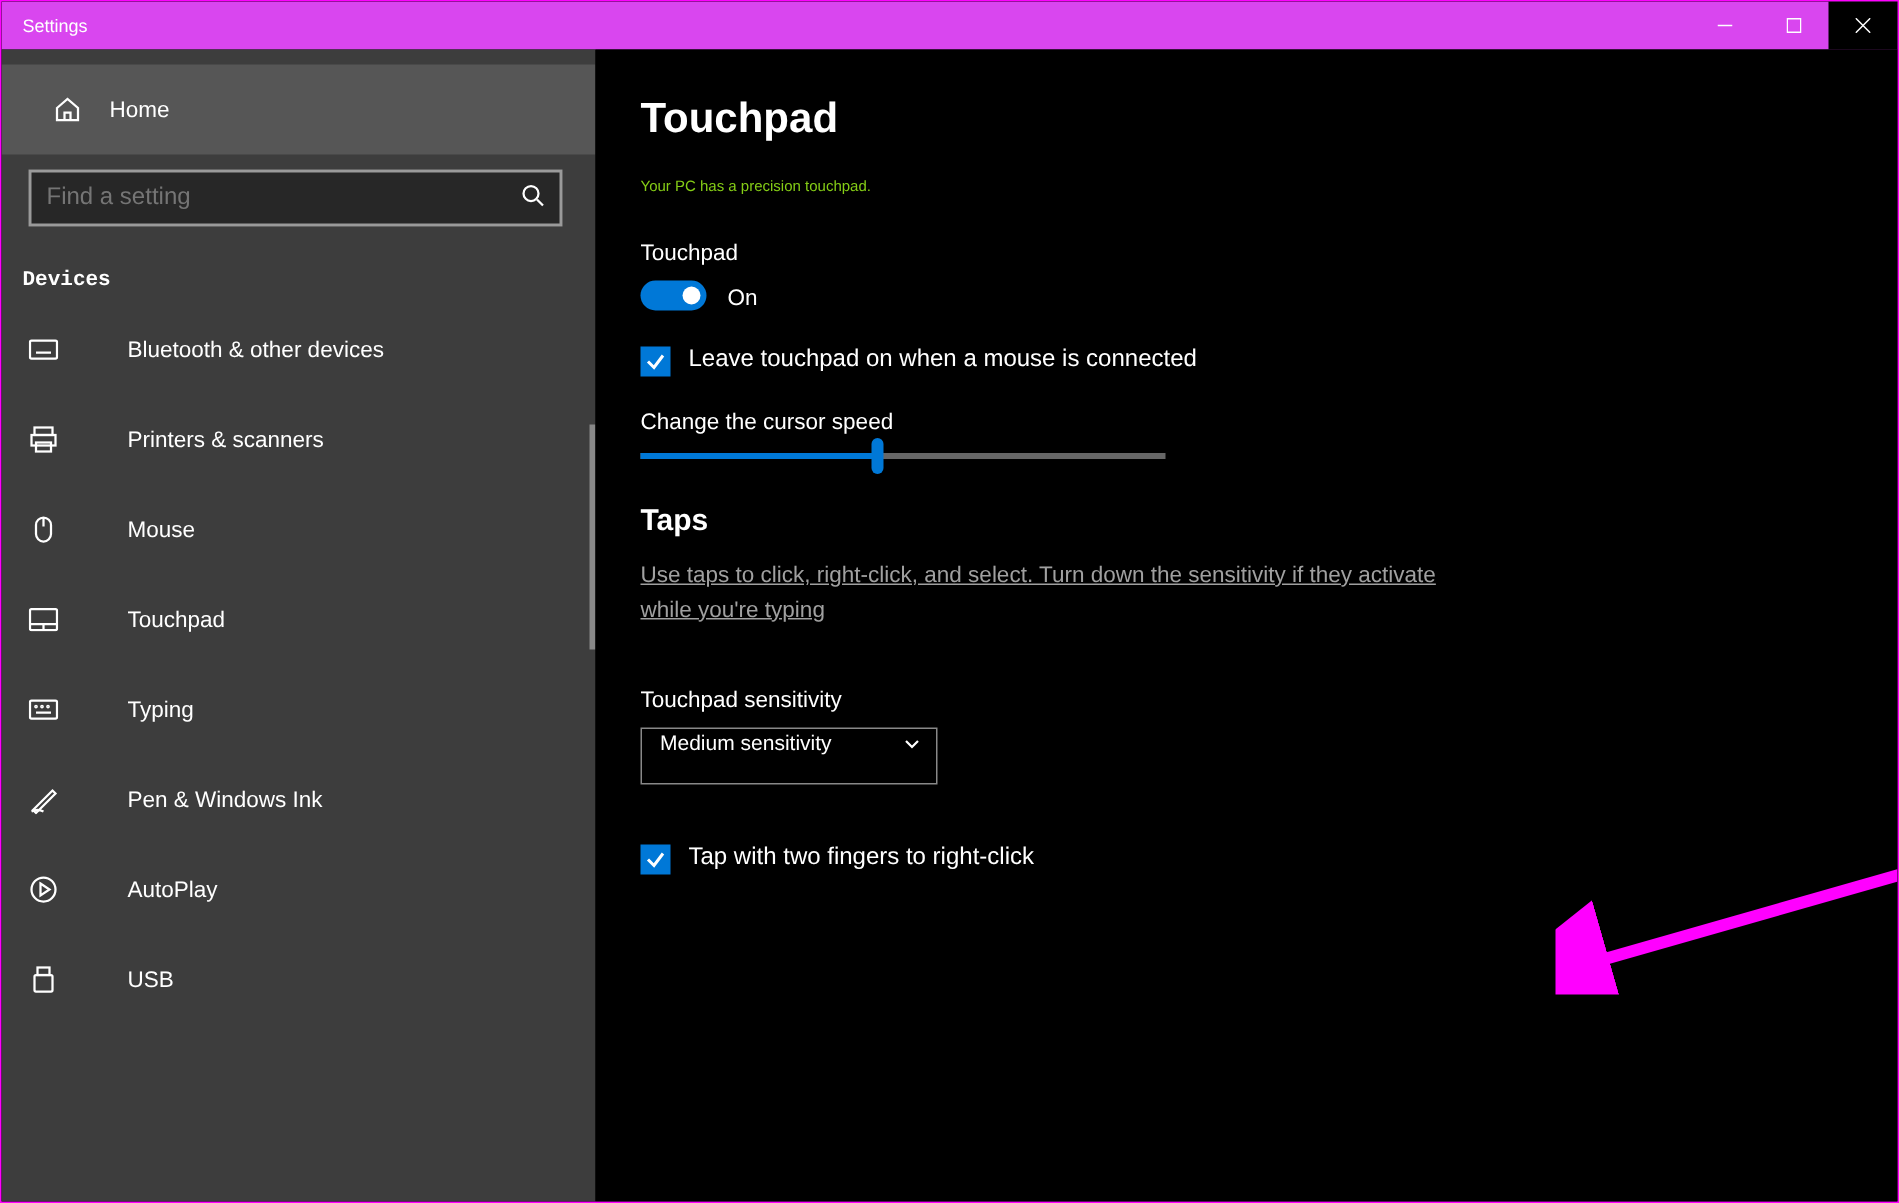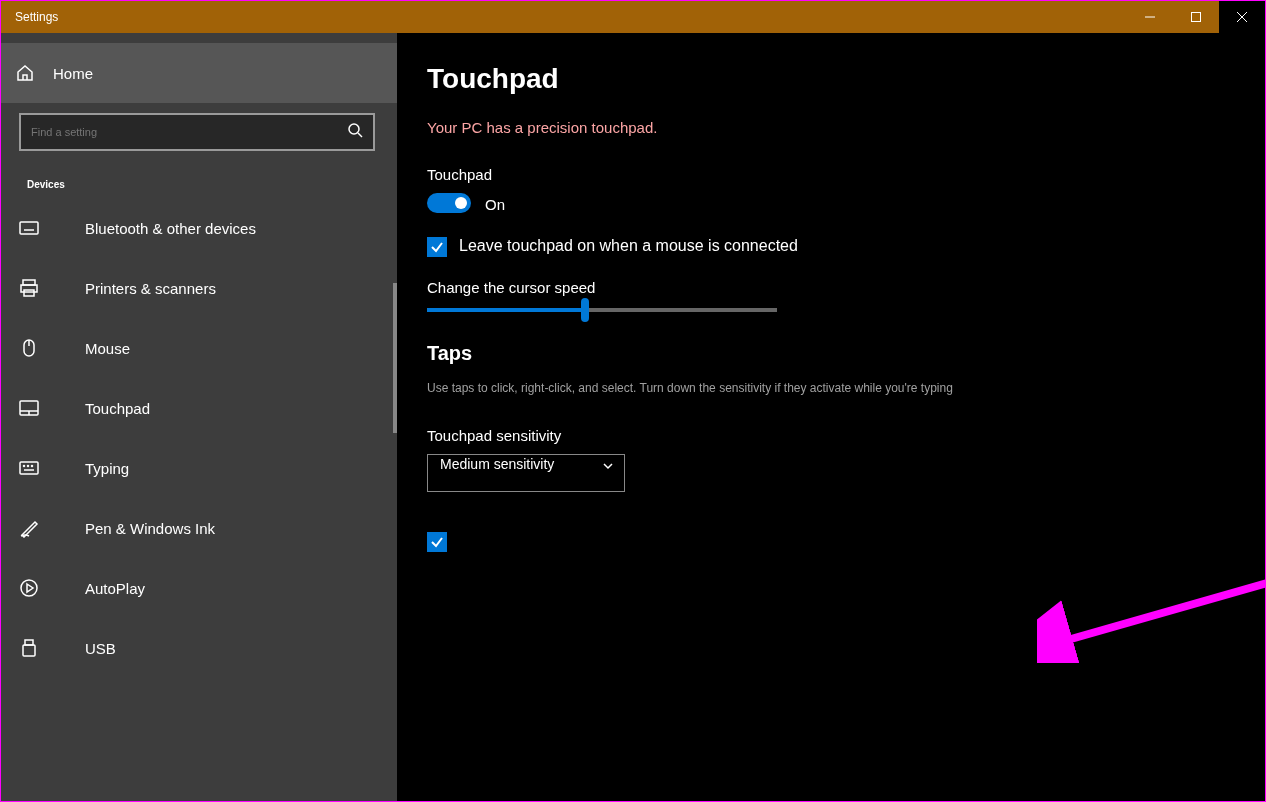--- a/index.html
+++ b/index.html
@@ -4,7 +4,7 @@
 <style>
 * { margin: 0; padding: 0; box-sizing: border-box; font-family: "Segoe UI", sans-serif; }
 body { width: 1266px; height: 802px; background: #000; color: #fff; overflow: hidden; border: 1px solid magenta; position: relative; }
-.titlebar { height: 32px; display: flex; align-items: center; background: #a16207; }
+.titlebar { height: 32px; display: flex; align-items: center; background: #d946ef; }
 .titlebar-title { font-size: 12px; padding-left: 14px; color: #fff; flex: 1; }
 .win-controls { display: flex; }
 .win-btn { width: 46px; height: 32px; display: flex; align-items: center; justify-content: center; color: #fff; font-size: 11px; }

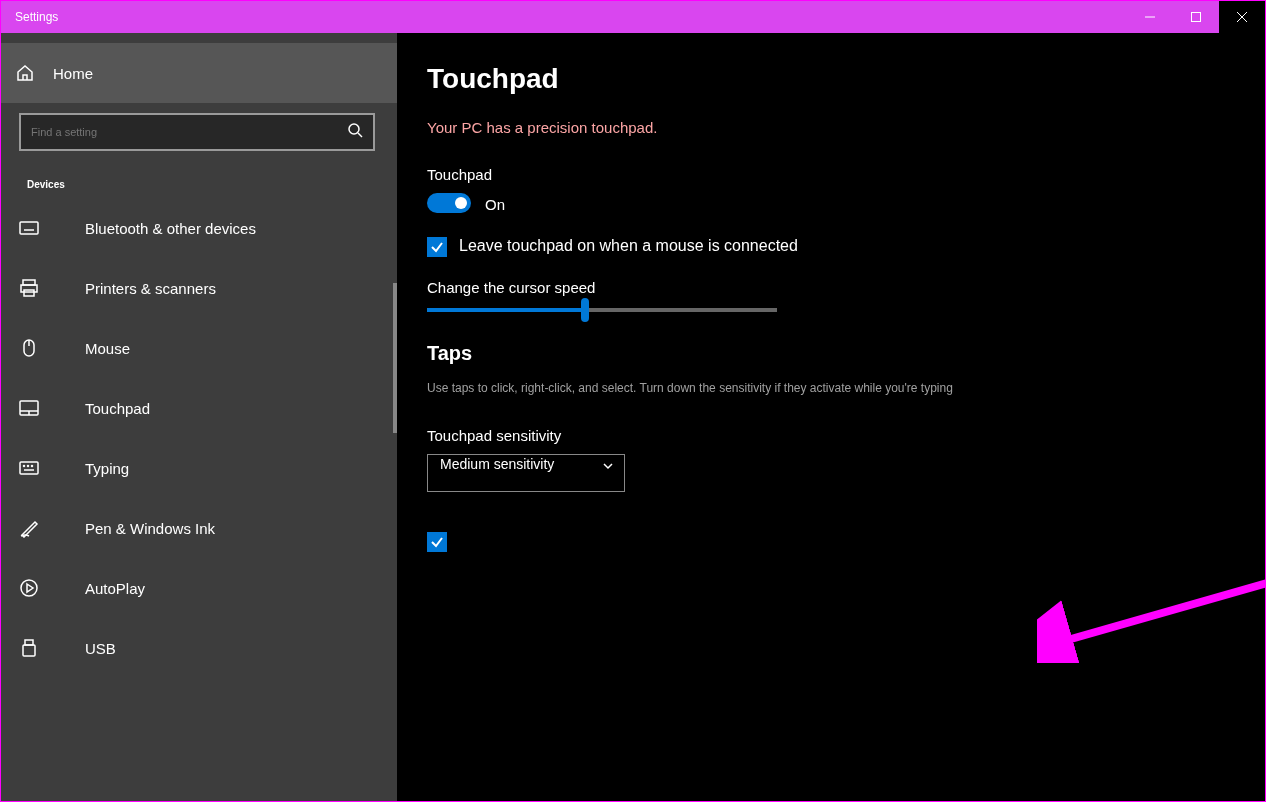--- a/index.html
+++ b/index.html
@@ -11,7 +11,7 @@
 .win-btn.close { background: #000; }
 .container { display: flex; height: calc(100% - 32px); }
 .sidebar { width: 396px; background: #3d3d3d; display: flex; flex-direction: column; overflow: hidden; position: relative; }
-.home-row { height: 60px; display: flex; align-items: center; padding: 0 14px; background: rgba(255,255,255,0.13); margin-top: 10px; }
+.home-row { height: 60px; display: flex; align-items: center; padding: 0 34px; background: rgba(255,255,255,0.13); margin-top: 10px; }
 .home-row .icon { width: 20px; height: 20px; margin-right: 18px; }
 .home-row .label { font-size: 15px; }
 .search-wrap { padding: 10px 18px 14px; }

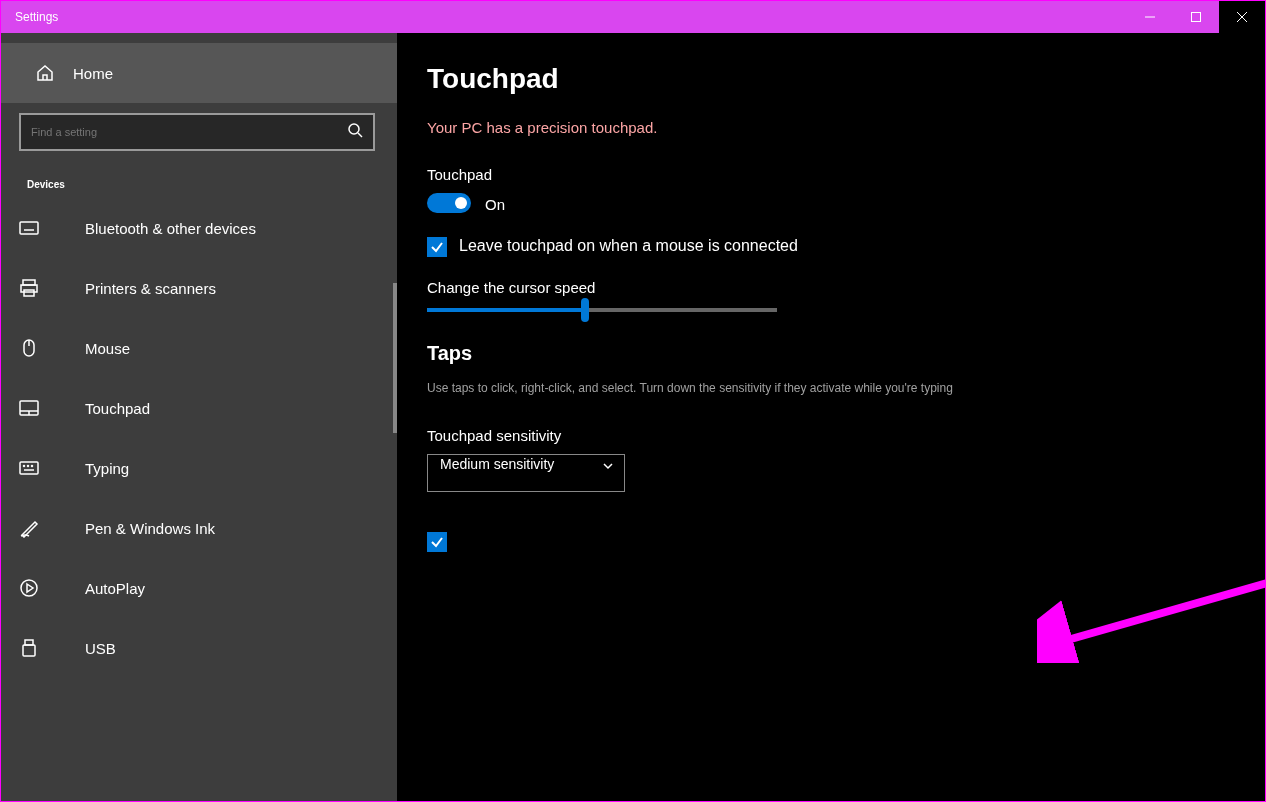--- a/index.html
+++ b/index.html
@@ -16,7 +16,7 @@
 .home-row .label { font-size: 15px; }
 .search-wrap { padding: 10px 18px 14px; }
 .search-box { width: 356px; height: 38px; background: rgba(0,0,0,0.35); border: 2px solid #9a9a9a; display: flex; align-items: center; padding: 0 10px; }
-.search-box input { background: transparent; border: none; outline: none; color: #ccc; font-size: 11px; flex: 1; }
+.search-box input { background: transparent; border: none; outline: none; color: #ccc; font-size: 16px; flex: 1; }
 .section-header { font-size: 10px; font-weight: 600; padding: 14px 26px 8px; }
 .nav-item { height: 60px; display: flex; align-items: center; padding: 0 18px; cursor: default; gap: 28px; }
 .nav-item .icon { width: 20px; height: 20px; margin-right: 18px; display: flex; align-items: center; justify-content: center; }

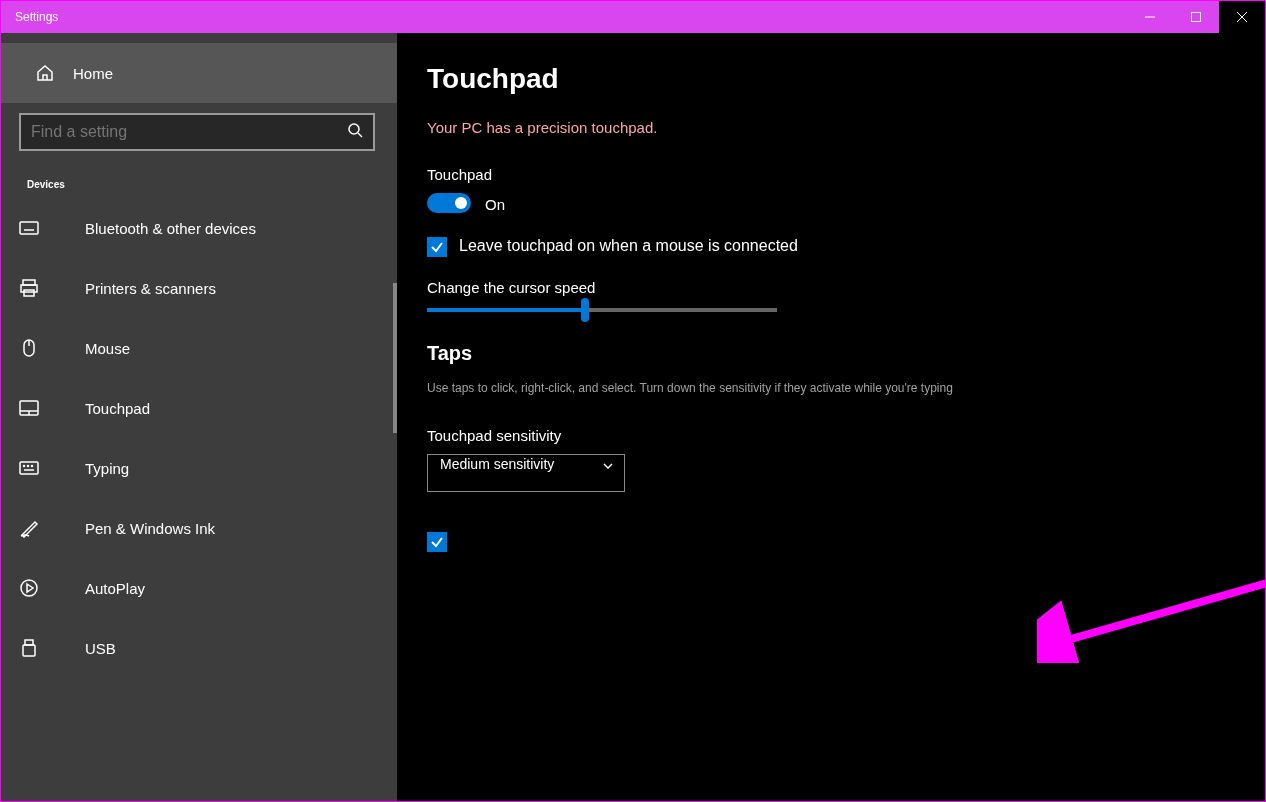--- a/index.html
+++ b/index.html
@@ -25,7 +25,7 @@
 .scrollbar { position: absolute; right: 0; top: 250px; width: 4px; height: 150px; background: #888; }
 .content { flex: 1; background: #000; padding: 30px 30px 0 30px; position: relative; overflow: hidden; }
 .page-title { font-size: 28px; font-weight: 600; margin-bottom: 24px; }
-.desc { color: #fca5a5; font-size: 15px; margin-bottom: 30px; }
+.desc { color: #84cc16; font-size: 10px; margin-bottom: 30px; }
 .field-label { font-size: 15px; margin-bottom: 10px; }
 .toggle-row { display: flex; align-items: flex-end; margin-bottom: 24px; }
 .toggle { width: 44px; height: 20px; background: #0078d7; border-radius: 10px; position: relative; margin-right: 14px; }

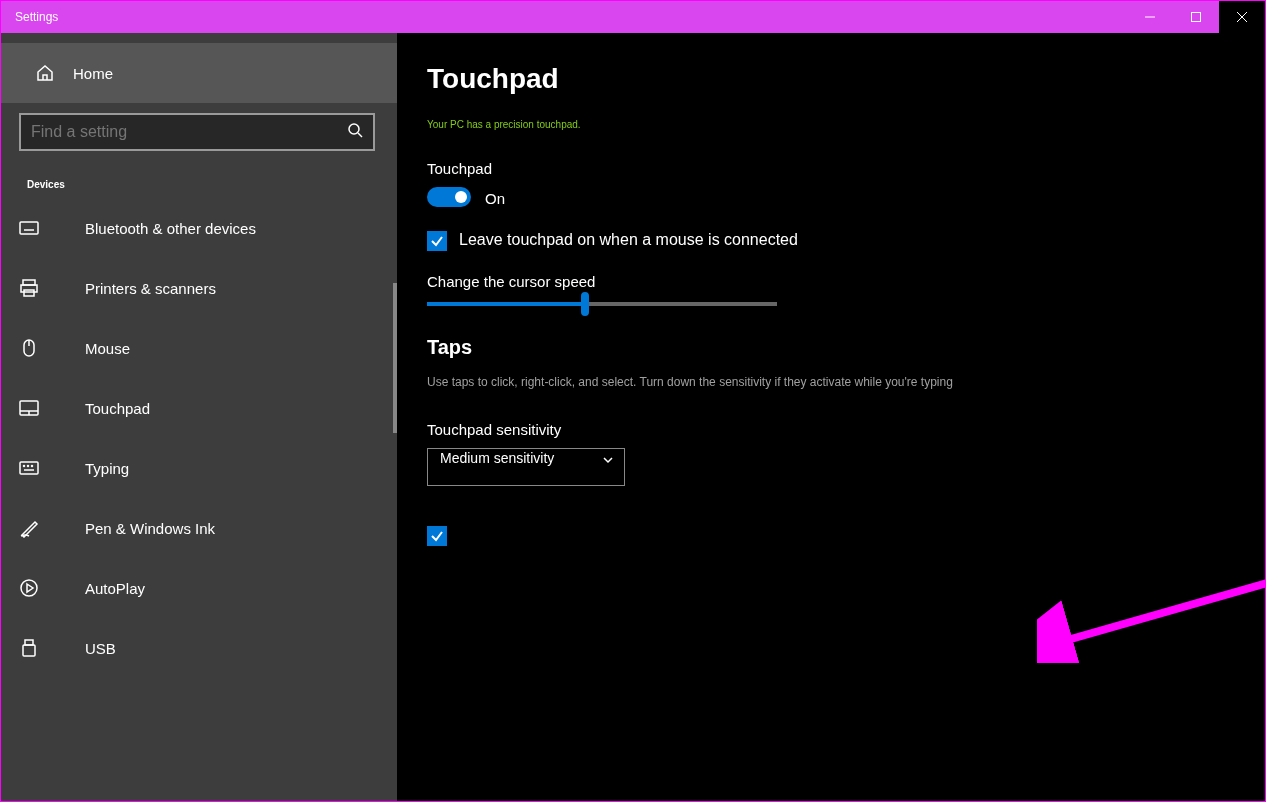--- a/index.html
+++ b/index.html
@@ -17,7 +17,7 @@
 .search-wrap { padding: 10px 18px 14px; }
 .search-box { width: 356px; height: 38px; background: rgba(0,0,0,0.35); border: 2px solid #9a9a9a; display: flex; align-items: center; padding: 0 10px; }
 .search-box input { background: transparent; border: none; outline: none; color: #ccc; font-size: 16px; flex: 1; }
-.section-header { font-size: 10px; font-weight: 600; padding: 14px 26px 8px; }
+.section-header { font-size: 14px; font-weight: 600; padding: 14px 14px 8px; font-family: Liberation Mono, monospace; }
 .nav-item { height: 60px; display: flex; align-items: center; padding: 0 18px; cursor: default; gap: 28px; }
 .nav-item .icon { width: 20px; height: 20px; margin-right: 18px; display: flex; align-items: center; justify-content: center; }
 .nav-item .label { font-size: 15px; }

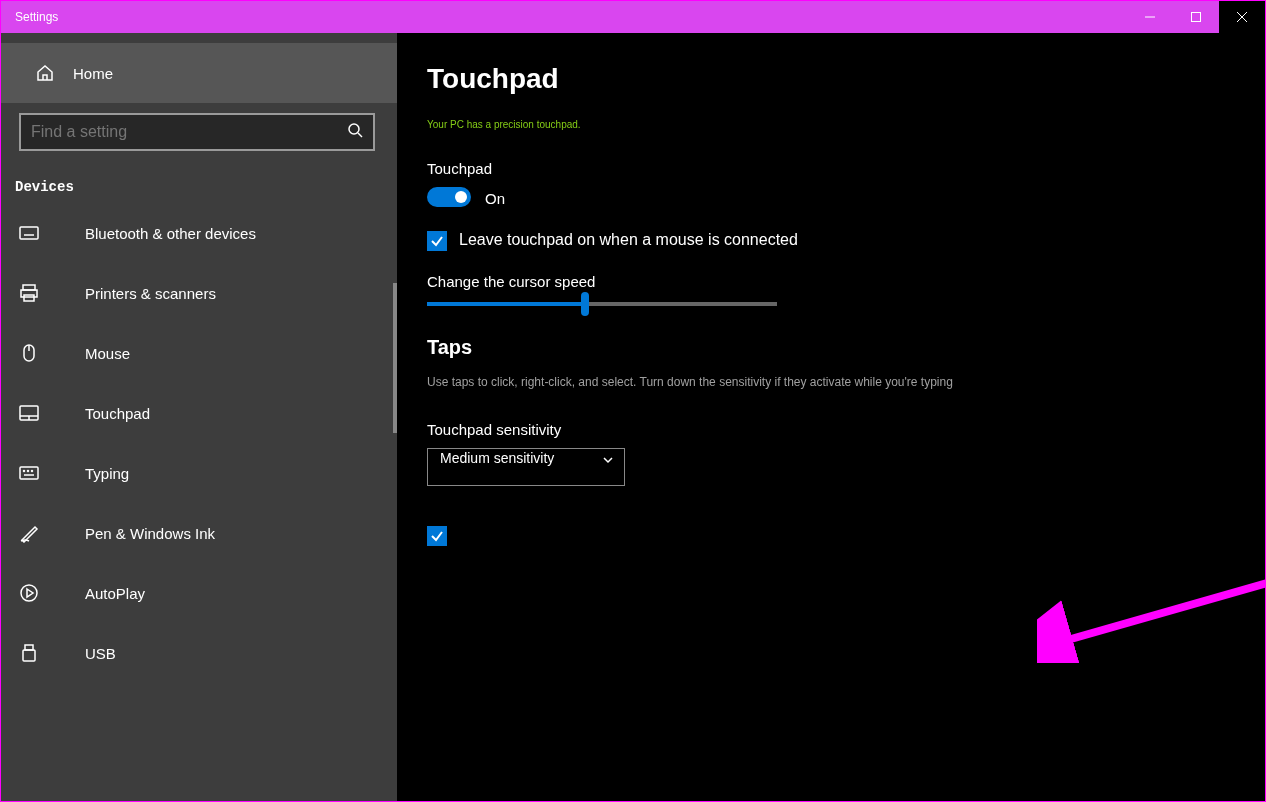--- a/index.html
+++ b/index.html
@@ -39,7 +39,7 @@
 .slider .fill { position: absolute; left: 0; top: 0; height: 100%; width: 45%; background: #0078d7; }
 .slider .thumb { position: absolute; left: 45%; top: 50%; transform: translate(-50%,-50%); width: 8px; height: 24px; background: #0078d7; border-radius: 4px; }
 .section-title { font-size: 20px; font-weight: 600; margin-bottom: 14px; margin-top: 10px; }
-.section-desc { color: #a0a0a0; font-size: 12px; margin-bottom: 30px; max-width: 560px; line-height: 1.5; }
+.section-desc { color: #a0a0a0; font-size: 15px; margin-bottom: 40px; max-width: 560px; line-height: 1.5; text-decoration: underline; }
 .dropdown { width: 198px; height: 38px; border: 1px solid #888; background: #000; display: flex; align-items: center; justify-content: space-between; padding: 0 10px 18px 12px; margin-bottom: 40px; margin-top: 8px; }
 .dropdown .val { font-size: 14px; }
 .dropdown .chev { width: 12px; height: 12px; }

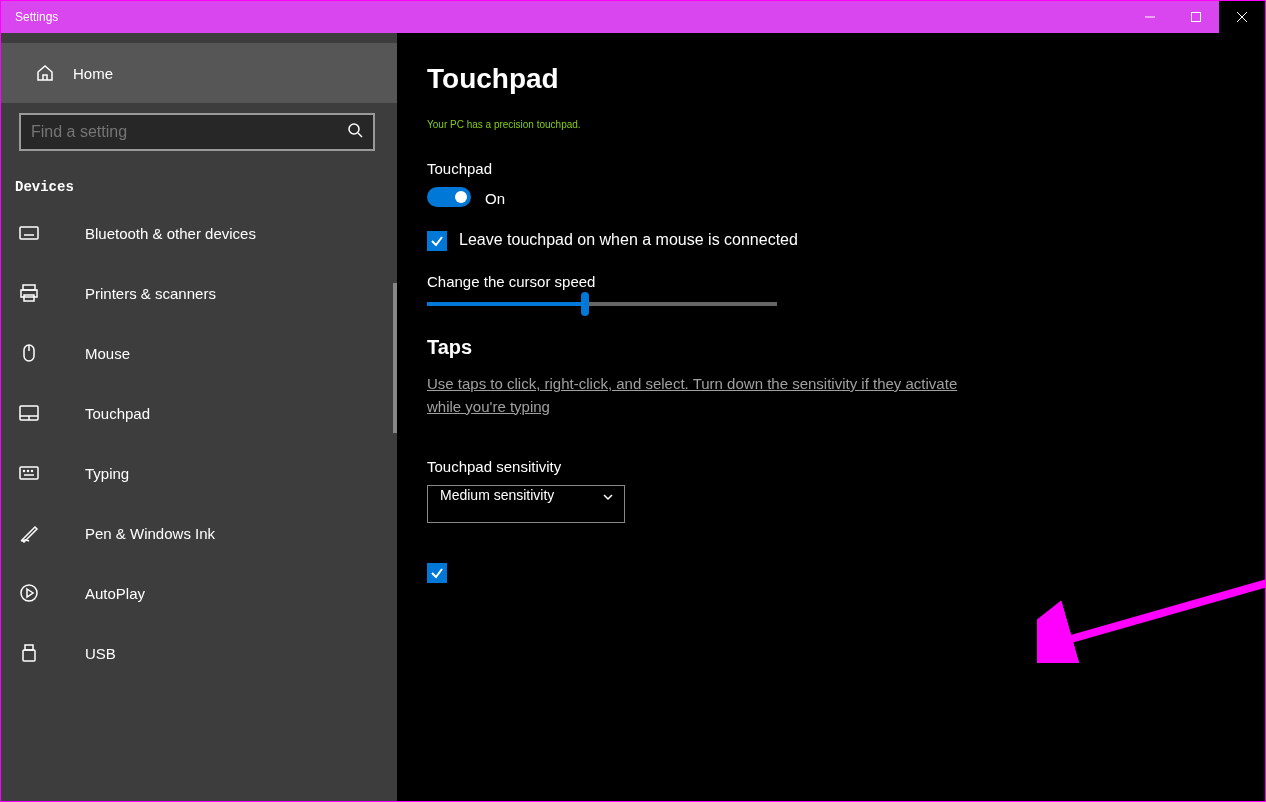--- a/index.html
+++ b/index.html
@@ -227,6 +227,7 @@
             <path d="M2 7 L6 11 L12 3" stroke="#fff" stroke-width="2" fill="none"></path>
           </svg>
         </div>
+      <div>Tap with two fingers to right-click</div>
     </div>
 
     <svg class="arrow-annotation" width="260" height="90">

